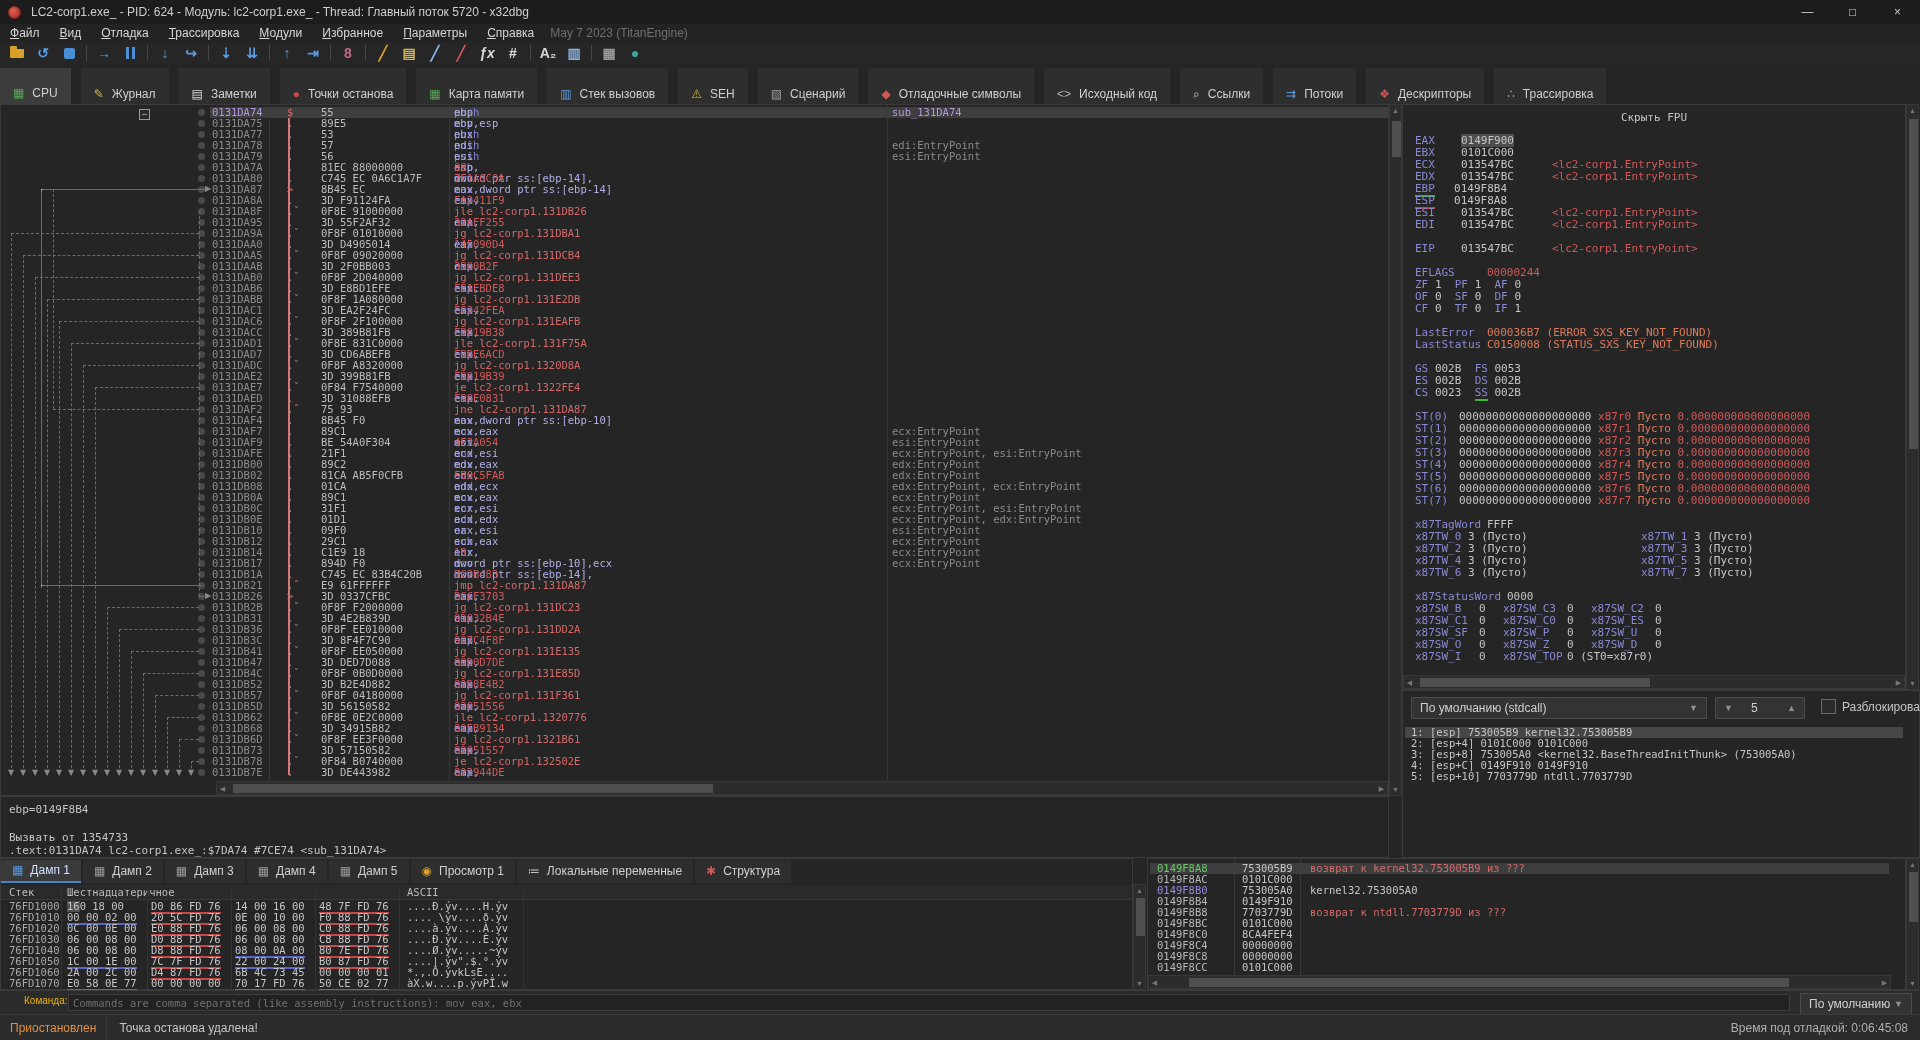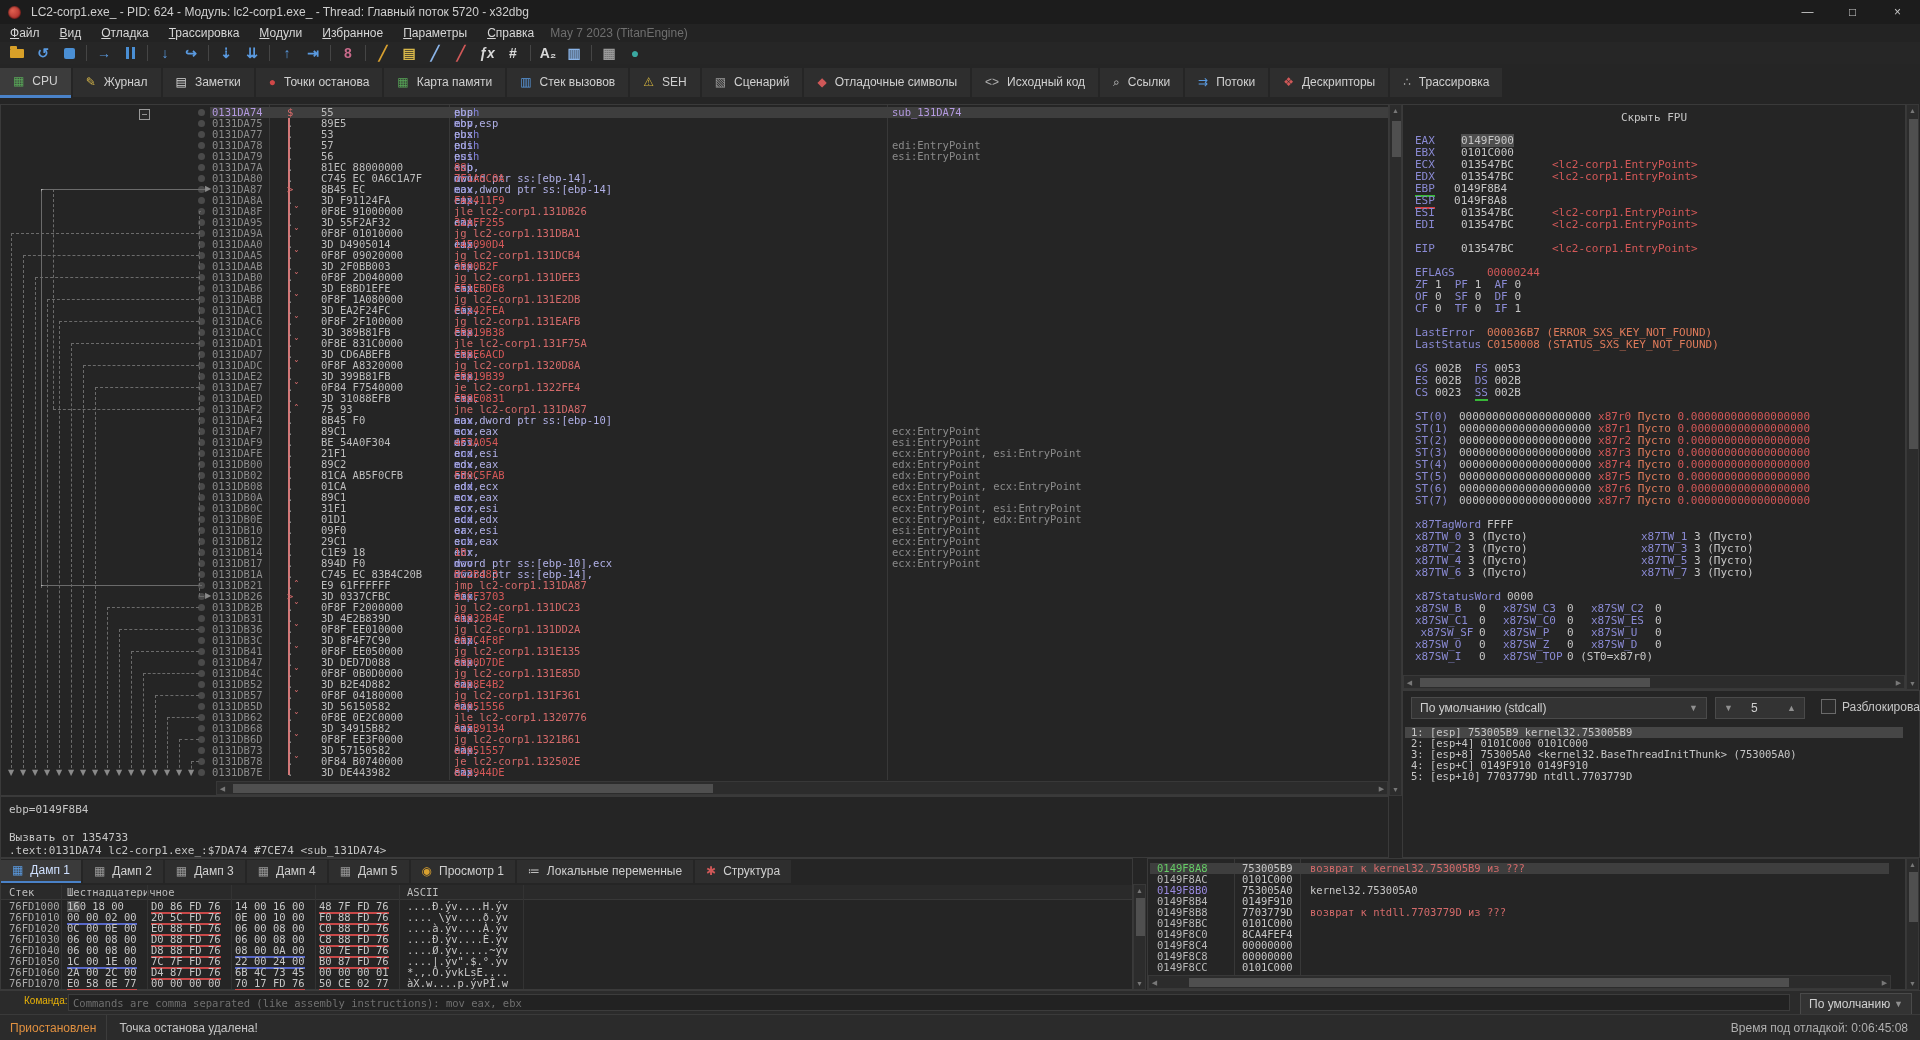--- a/index.html
+++ b/index.html
@@ -30,7 +30,7 @@
   .ic-pause{width:9px;height:12px;border-left:3px solid #4a8fd4;border-right:3px solid #4a8fd4;box-sizing:border-box;}
   
   #tabbar{position:absolute;left:0;top:64px;width:1920px;height:40px;background:#252525;}
-  .tab{display:inline-block;height:29px;line-height:29px;margin:4px 2px 0 0;padding:0 13px;
+  .tab{display:inline-block;height:29px;line-height:29px;margin:4px 10px 0 0;padding:12px 13px;
     background:#2e2e2e;font-size:12px;color:#d0d0d0;vertical-align:top;}
   .tab .tab-ic{margin-right:8px;font-size:12px;}
   .tab.active{background:#3c3c3c;border-bottom:3px solid #4a82c8;line-height:27px;height:27px;}

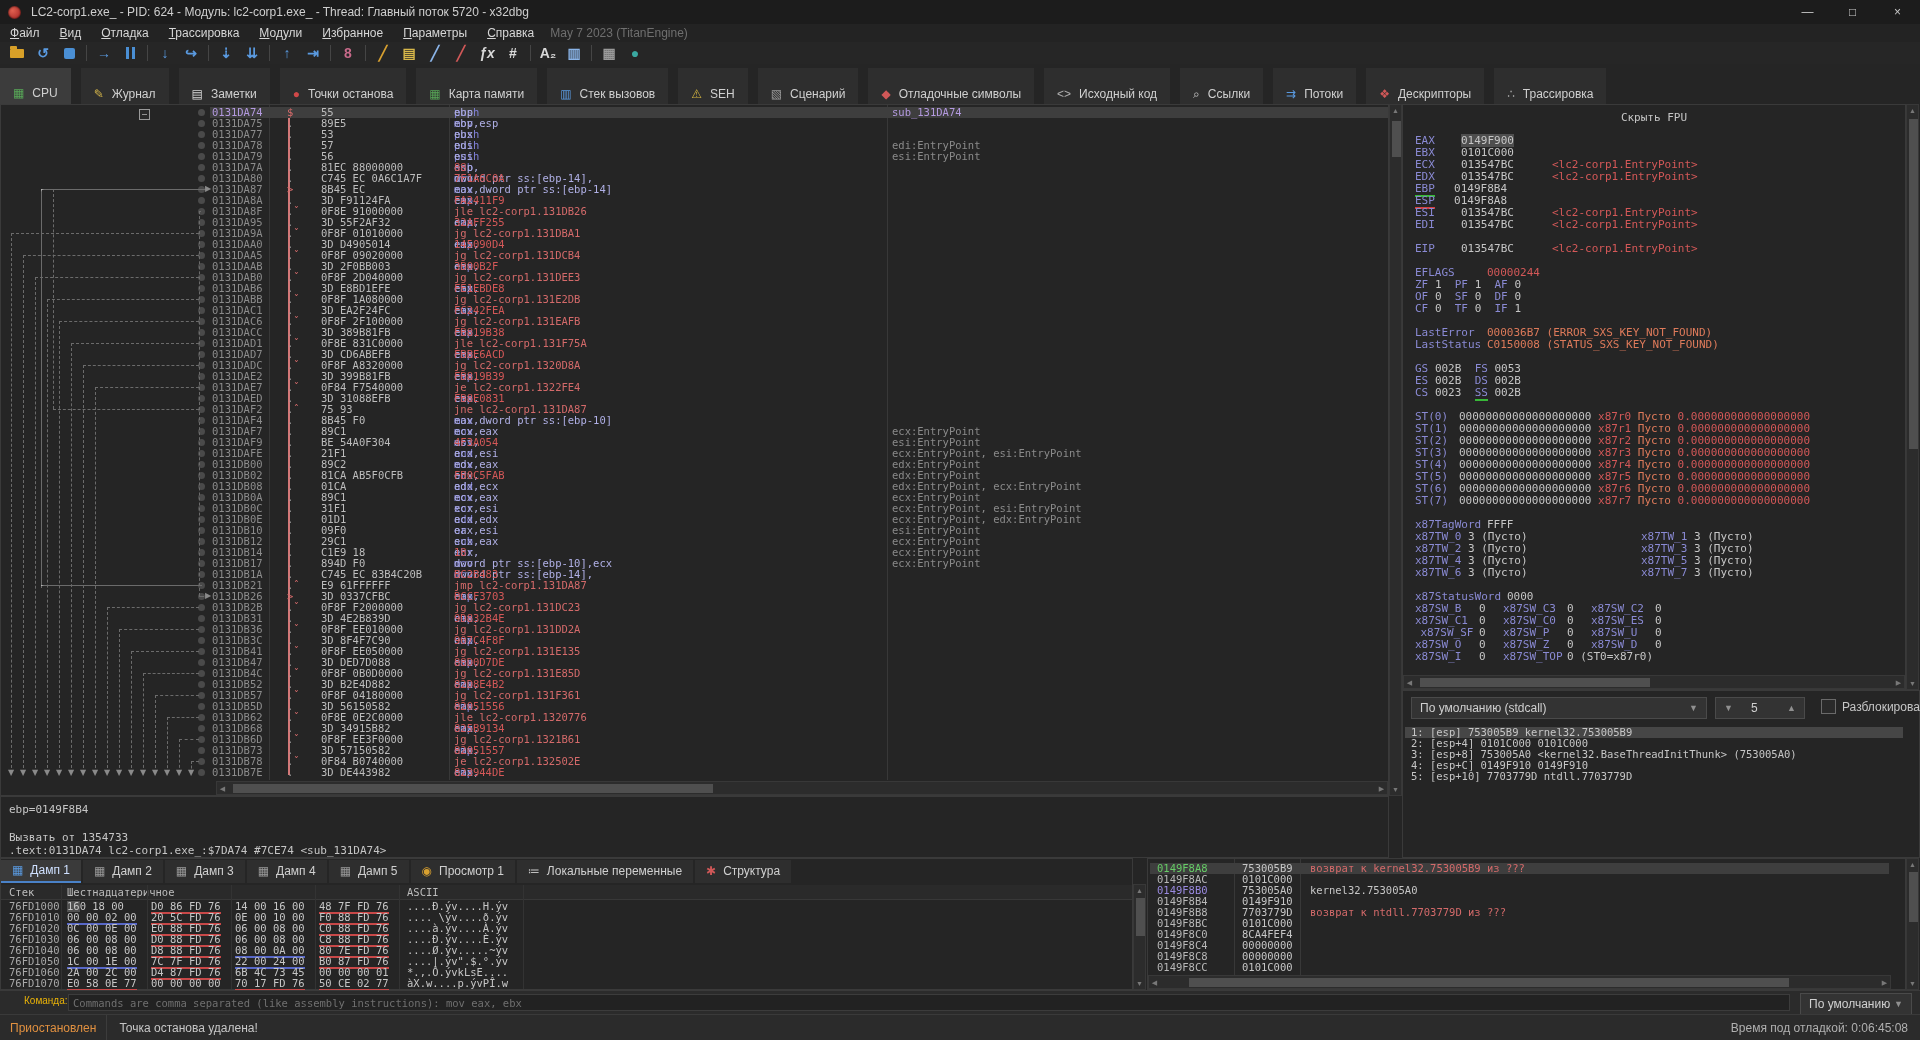--- a/index.html
+++ b/index.html
@@ -448,7 +448,7 @@
         <div class="rline"><span class="rn ib" style="width: 92px;">x87StatusWord</span><span class="rv">0000</span></div>
         <div class="rline"><span class="rn ib" style="width: 64px;">x87SW_B</span><span class="rv ib" style="width: 24px;">0</span><span class="rn ib" style="width: 64px;">x87SW_C3</span><span class="rv ib" style="width: 24px;">0</span><span class="rn ib" style="width: 64px;">x87SW_C2</span><span class="rv ib" style="width: 24px;">0</span></div>
         <div class="rline"><span class="rn ib" style="width: 64px;">x87SW_C1</span><span class="rv ib" style="width: 24px;">0</span><span class="rn ib" style="width: 64px;">x87SW_C0</span><span class="rv ib" style="width: 24px;">0</span><span class="rn ib" style="width: 64px;">x87SW_ES</span><span class="rv ib" style="width: 24px;">0</span></div>
-        <div class="rline"><span class="rn ib" style="width: 64px; text-align: center;">x87SW_SF</span><span class="rv ib" style="width: 24px;">0</span><span class="rn ib" style="width: 64px;">x87SW_P</span><span class="rv ib" style="width: 24px;">0</span><span class="rn ib" style="width: 64px;">x87SW_U</span><span class="rv ib" style="width: 24px;">0</span></div>
+        <div class="rline"><span class="rn ib" style="width: 64px;">x87SW_SF</span><span class="rv ib" style="width: 24px;">0</span><span class="rn ib" style="width: 64px;">x87SW_P</span><span class="rv ib" style="width: 24px;">0</span><span class="rn ib" style="width: 64px;">x87SW_U</span><span class="rv ib" style="width: 24px;">0</span></div>
         <div class="rline"><span class="rn ib" style="width: 64px;">x87SW_O</span><span class="rv ib" style="width: 24px;">0</span><span class="rn ib" style="width: 64px;">x87SW_Z</span><span class="rv ib" style="width: 24px;">0</span><span class="rn ib" style="width: 64px;">x87SW_D</span><span class="rv ib" style="width: 24px;">0</span></div>
         <div class="rline"><span class="rn ib" style="width: 64px;">x87SW_I</span><span class="rv ib" style="width: 24px;">0</span><span class="rn ib" style="width: 64px;">x87SW_TOP</span><span class="rv ib" style="width: 24px;">0 (ST0=x87r0)</span></div>
       </div>

